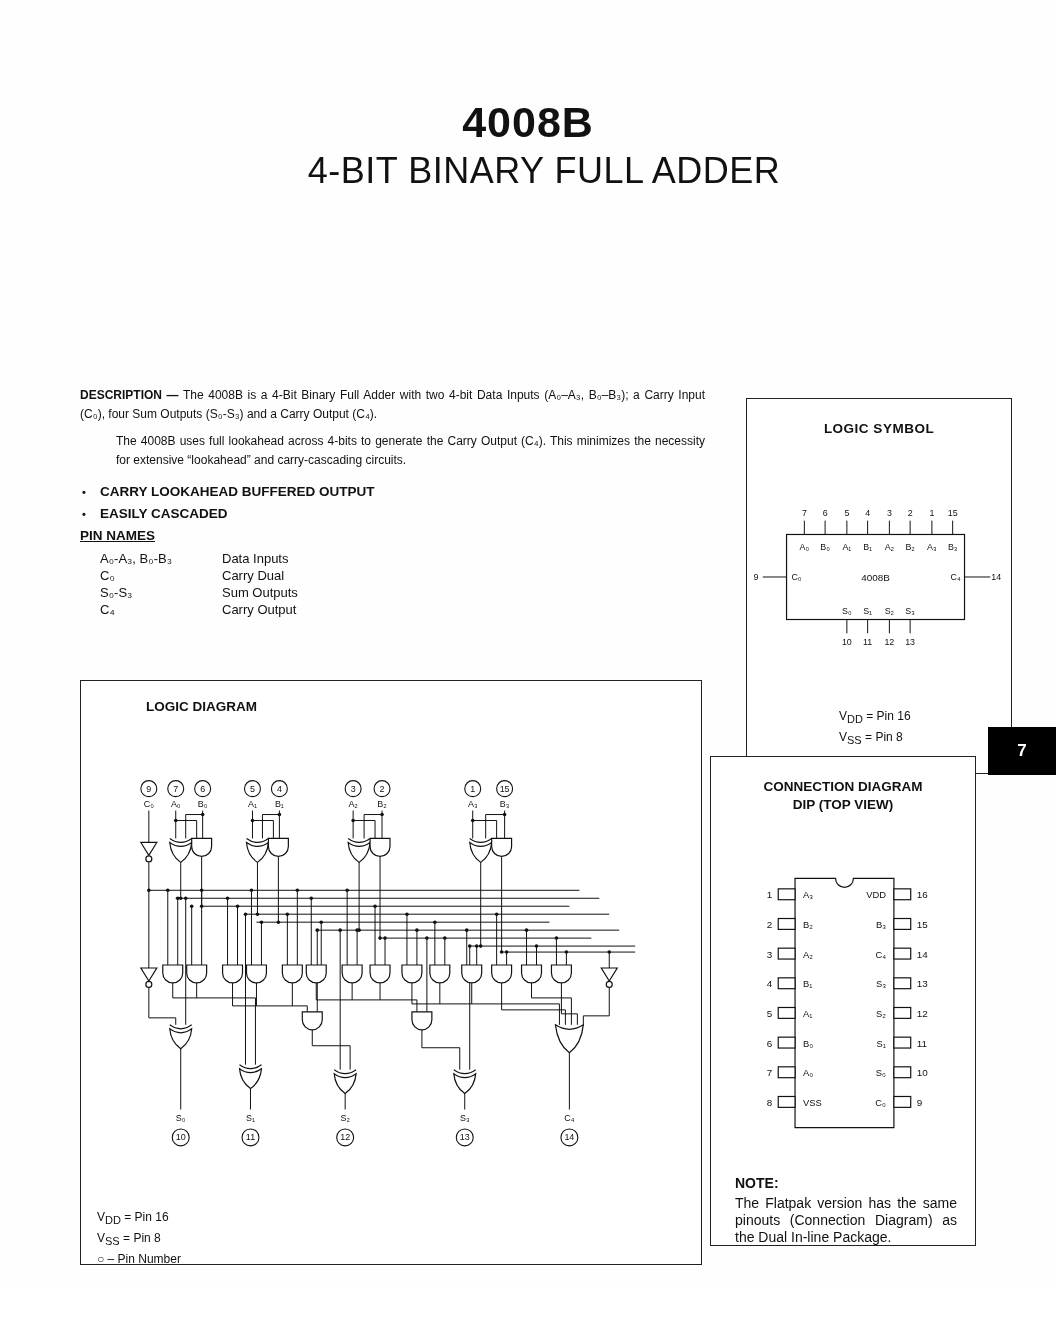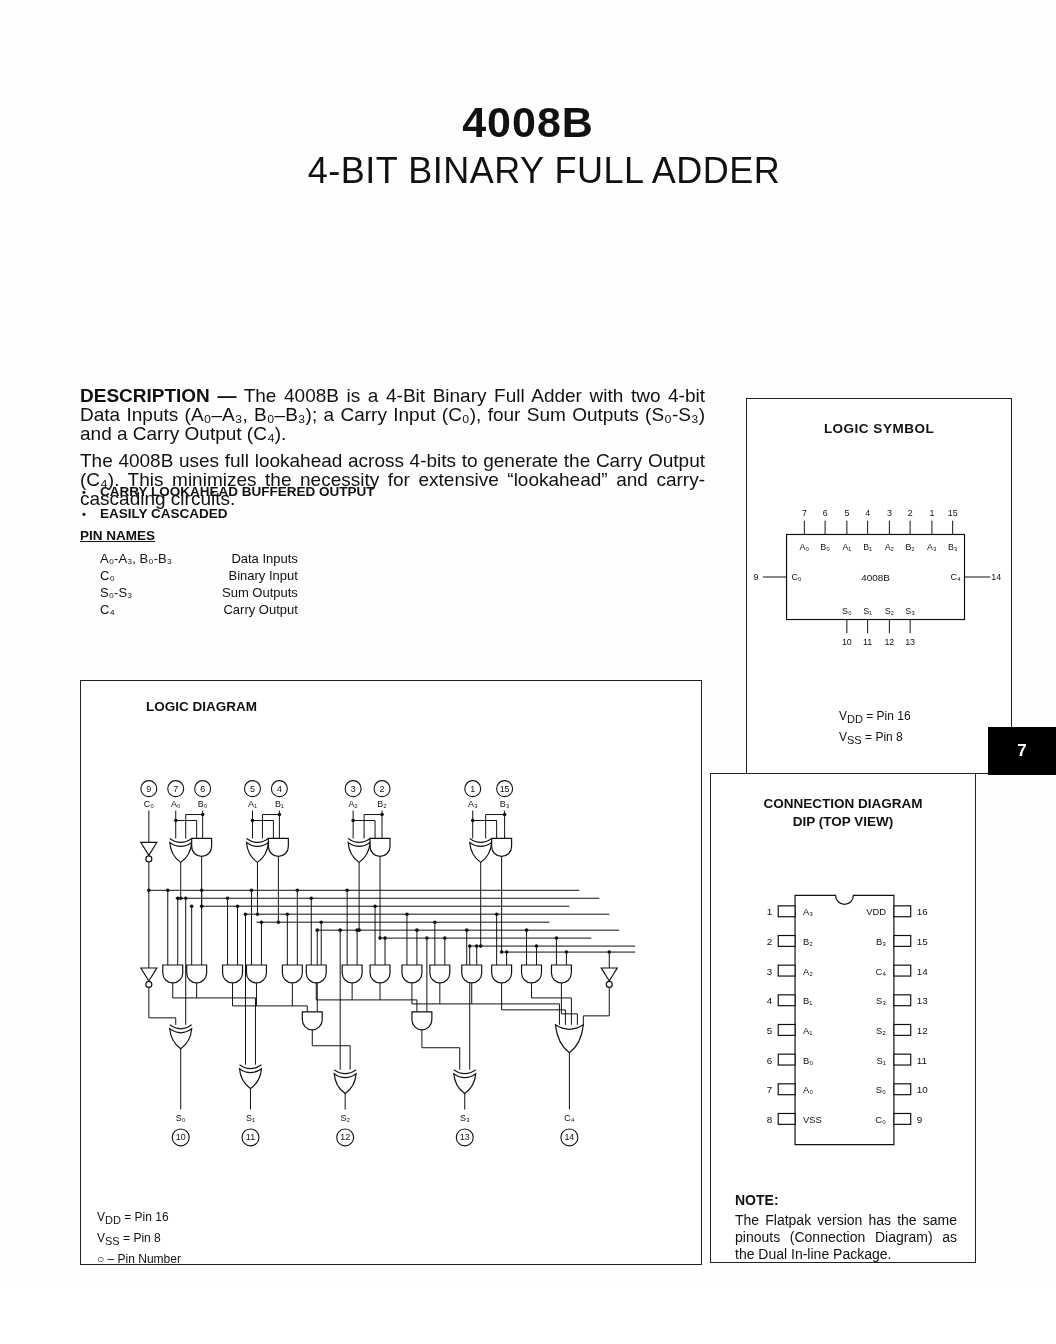--- a/index.html
+++ b/index.html
@@ -12,7 +12,7 @@
   .subtitle { position:absolute; top:150px; left:16px; width:1056px; text-align:center;
               font-size:36px; font-weight:400; letter-spacing:.5px; }
 
-  .desc { position:absolute; left:80px; top:386px; width:625px; font-size:19px;
+  .desc { position:absolute; left:80px; top:386px; width:625px; font-size:12px;
           line-height:19px; text-align:justify; }
   .desc p + p { margin-top:8px; }
   .desc .lead { font-weight:bold; }

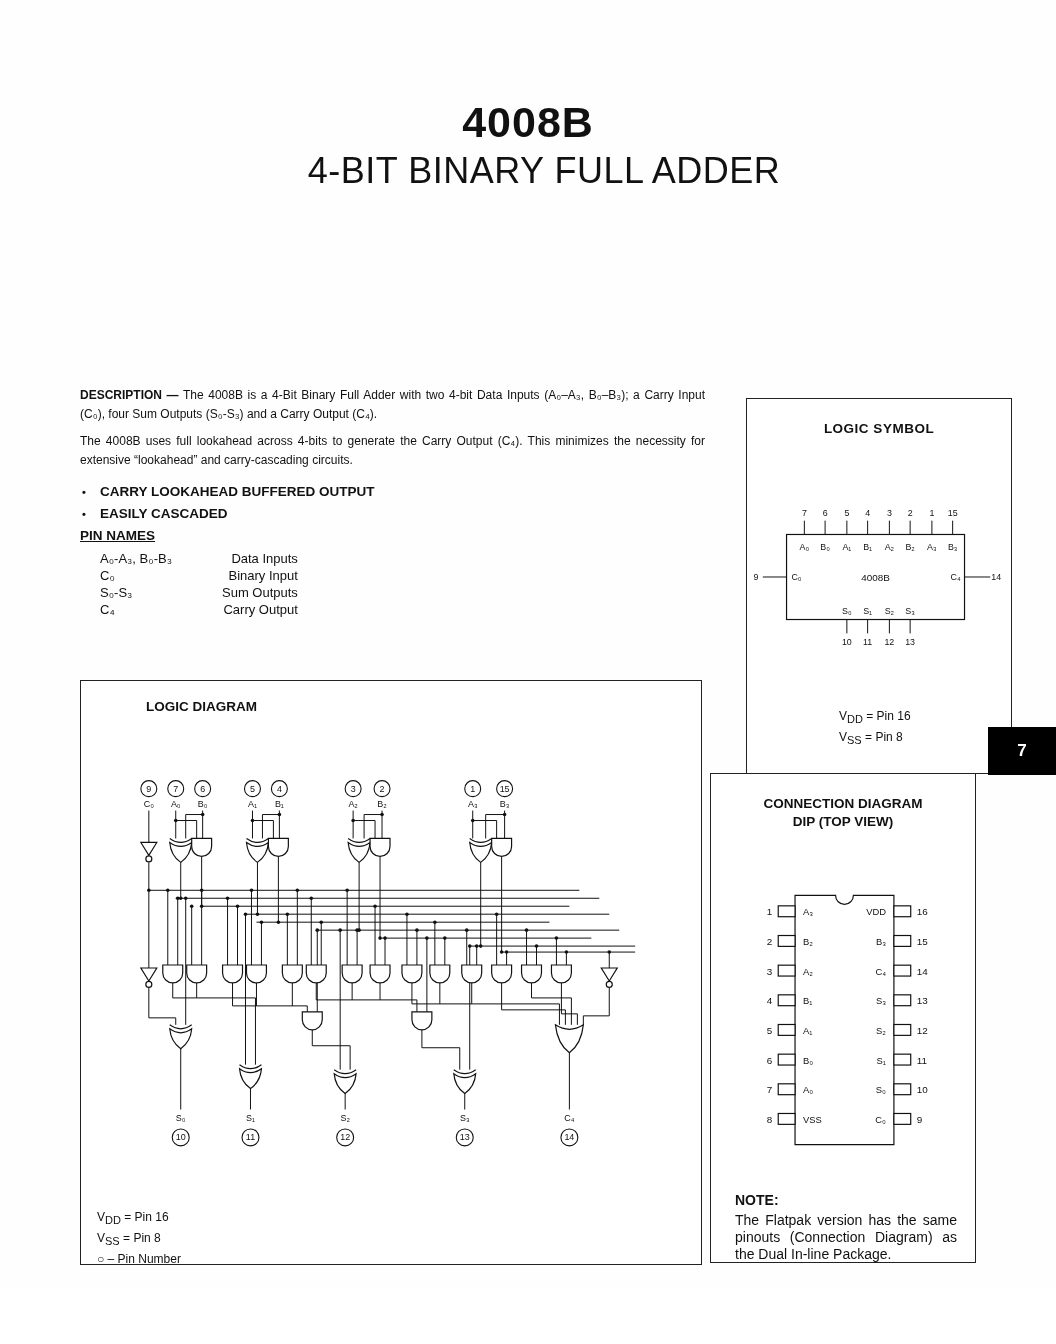--- a/index.html
+++ b/index.html
@@ -14,7 +14,7 @@
 
   .desc { position:absolute; left:80px; top:386px; width:625px; font-size:12px;
           line-height:19px; text-align:justify; }
-  .desc p + p { margin-top:8px; }
+  .desc p + p { margin-top:8px;margin-left:36px; }
   .desc .lead { font-weight:bold; }
 
   .features { position:absolute; left:82px; top:484px; font-size:13.5px; font-weight:bold; }

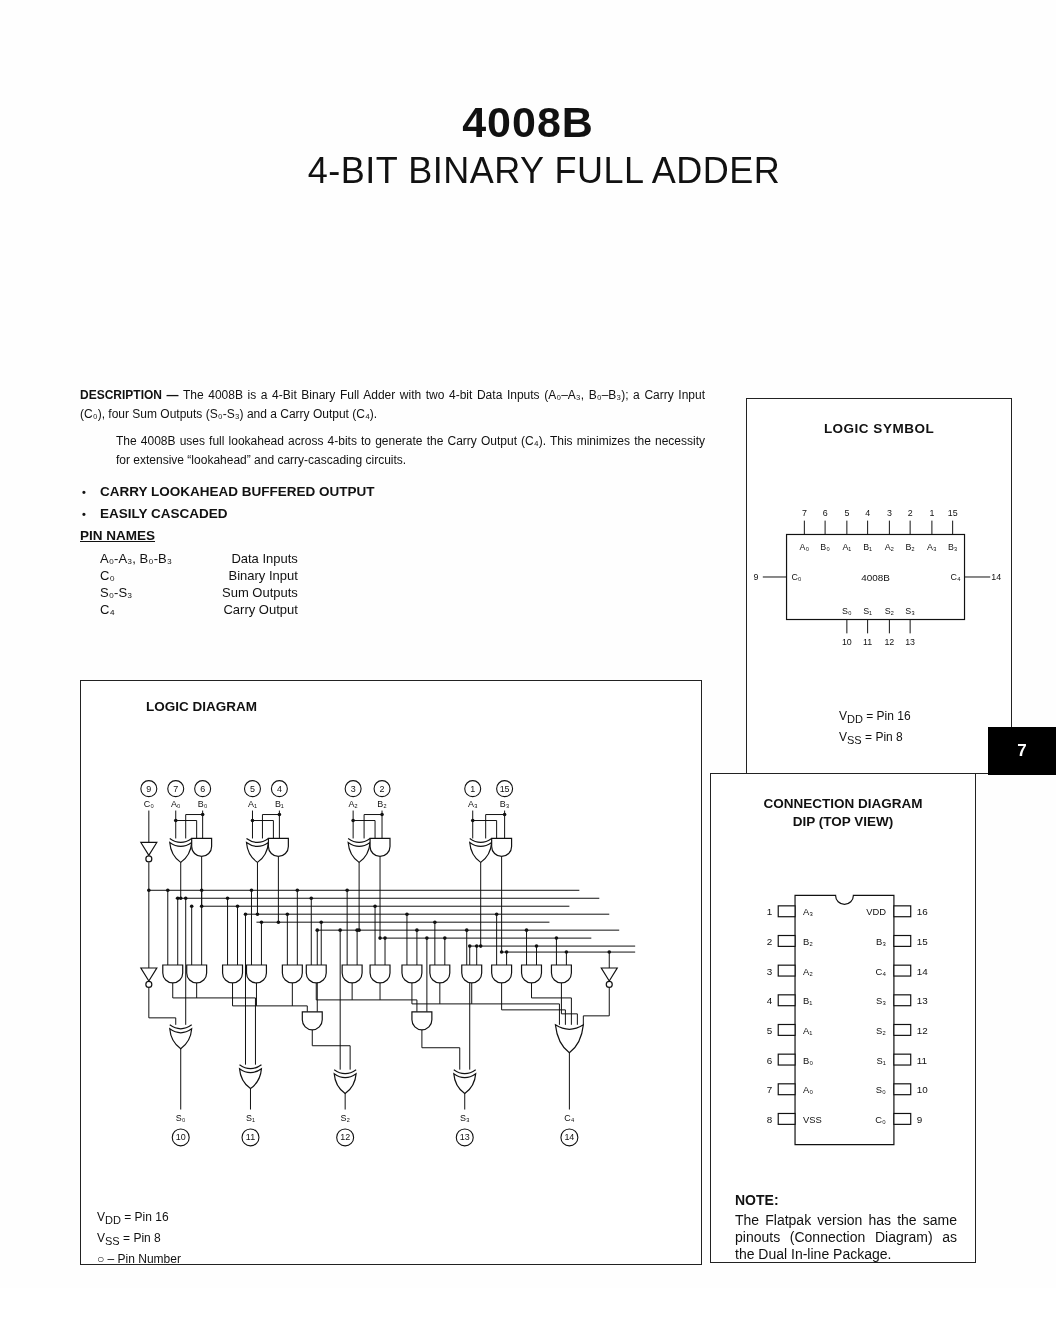--- a/index.html
+++ b/index.html
@@ -23,7 +23,7 @@
 
   .pin-names { position:absolute; left:80px; top:528px; font-size:13px; }
   .pn-heading { font-weight:bold; font-size:13.5px; margin-bottom:7px;text-decoration:underline; }
-  .pn-row { display:flex; line-height:17px;justify-content:space-between; }
+  .pn-row { display:flex; line-height:17px; }
   .pn-name { width:122px; margin-left:20px; }
 
   .box { position:absolute; border:1.5px solid #222; background:#fff; }

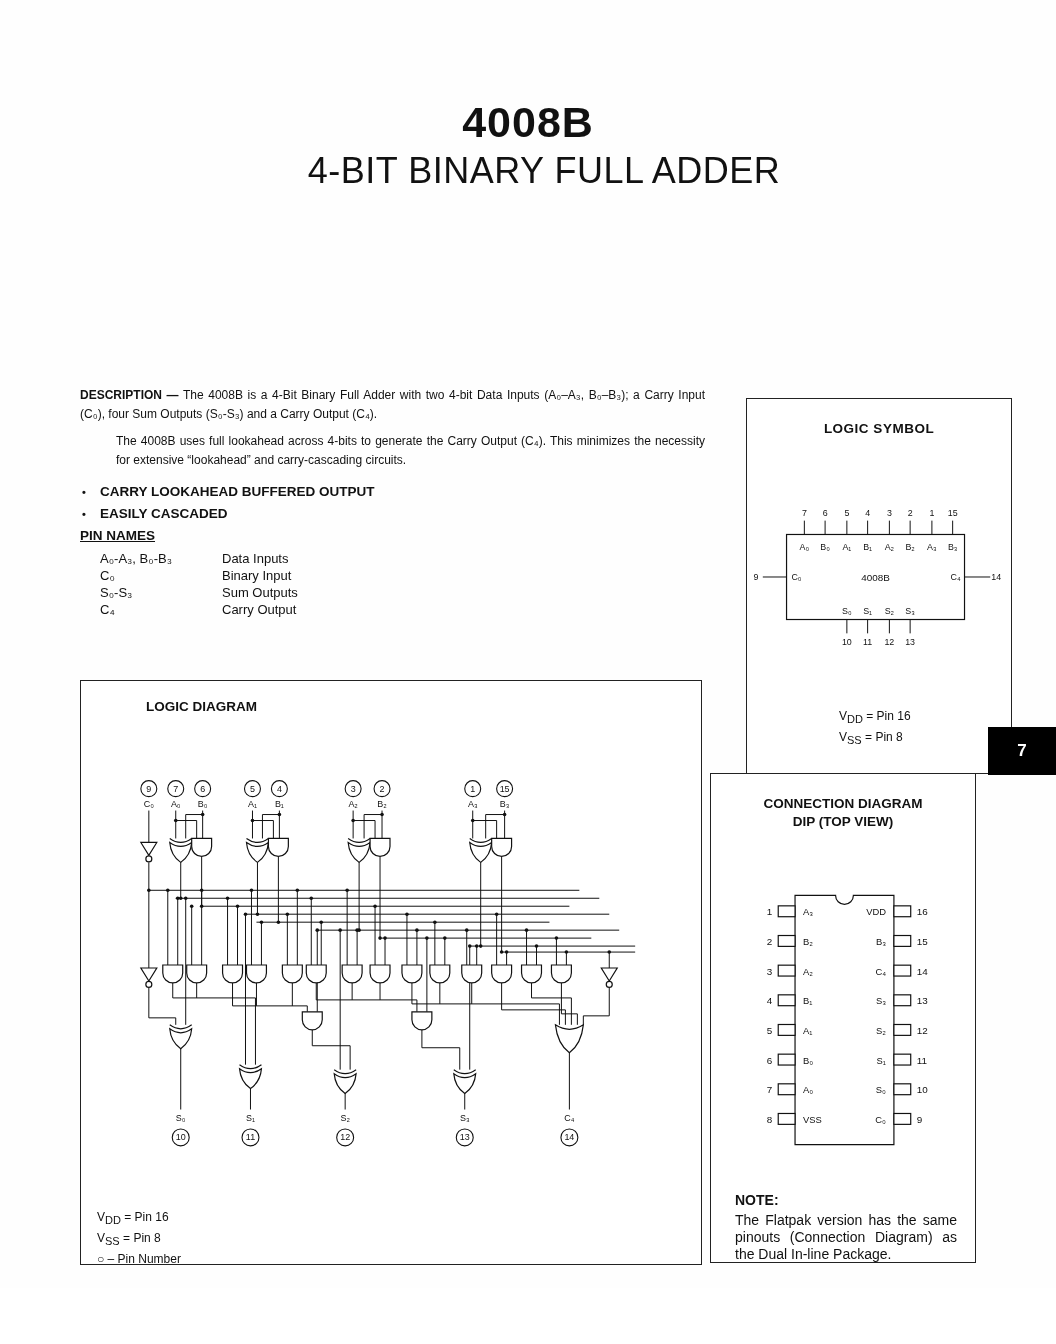--- a/index.html
+++ b/index.html
@@ -99,7 +99,7 @@
     </div>
     <div class="pn-row">
       <span class="pn-name">C₀</span>
-      <span class="pn-desc">Binary Input</span>
+      <span class="pn-desc">Carry Dual</span>
     </div>
     <div class="pn-row">
       <span class="pn-name">S₀-S₃</span>

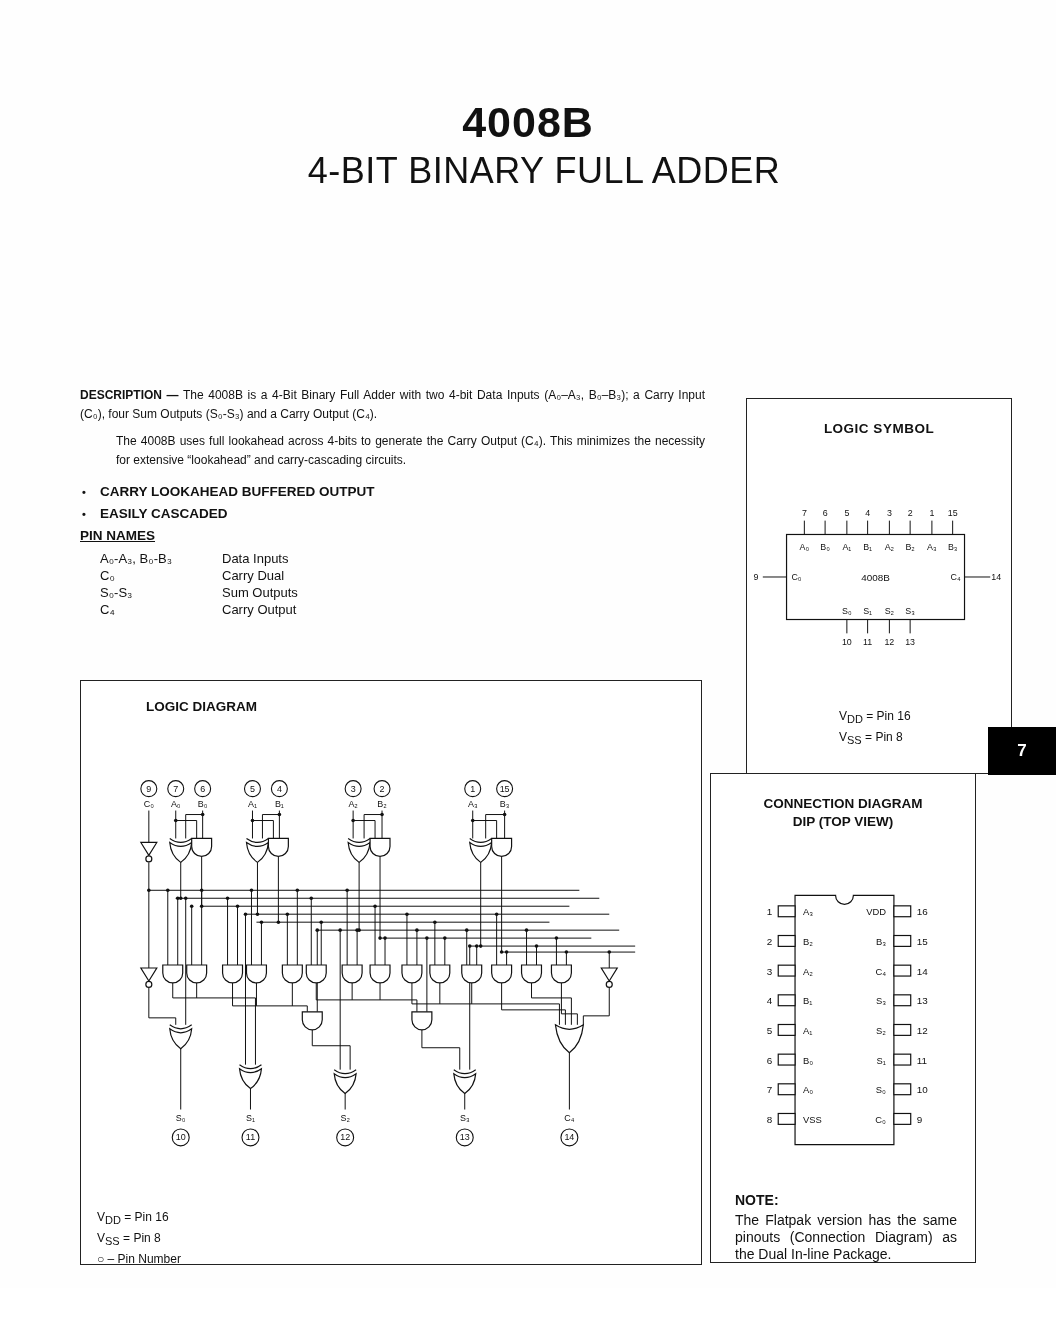--- a/index.html
+++ b/index.html
@@ -29,7 +29,7 @@
   .box { position:absolute; border:1.5px solid #222; background:#fff; }
   #logic-diagram-box { left:80px;  top:680px; width:622px; height:585px; }
   #logic-symbol-box  { left:710px; top:398px; width:266px; height:376px;margin-left:36px; }
-  #connection-box    { left:710px; top:773px; width:266px; height:490px;padding-left:48px; }
+  #connection-box    { left:710px; top:756px; width:266px; height:490px;padding-left:48px; }
 
   .box-title { position:absolute; font-weight:bold; font-size:13.5px; }
   .ld-title { left:24px; top:18px;padding-left:41px; }

